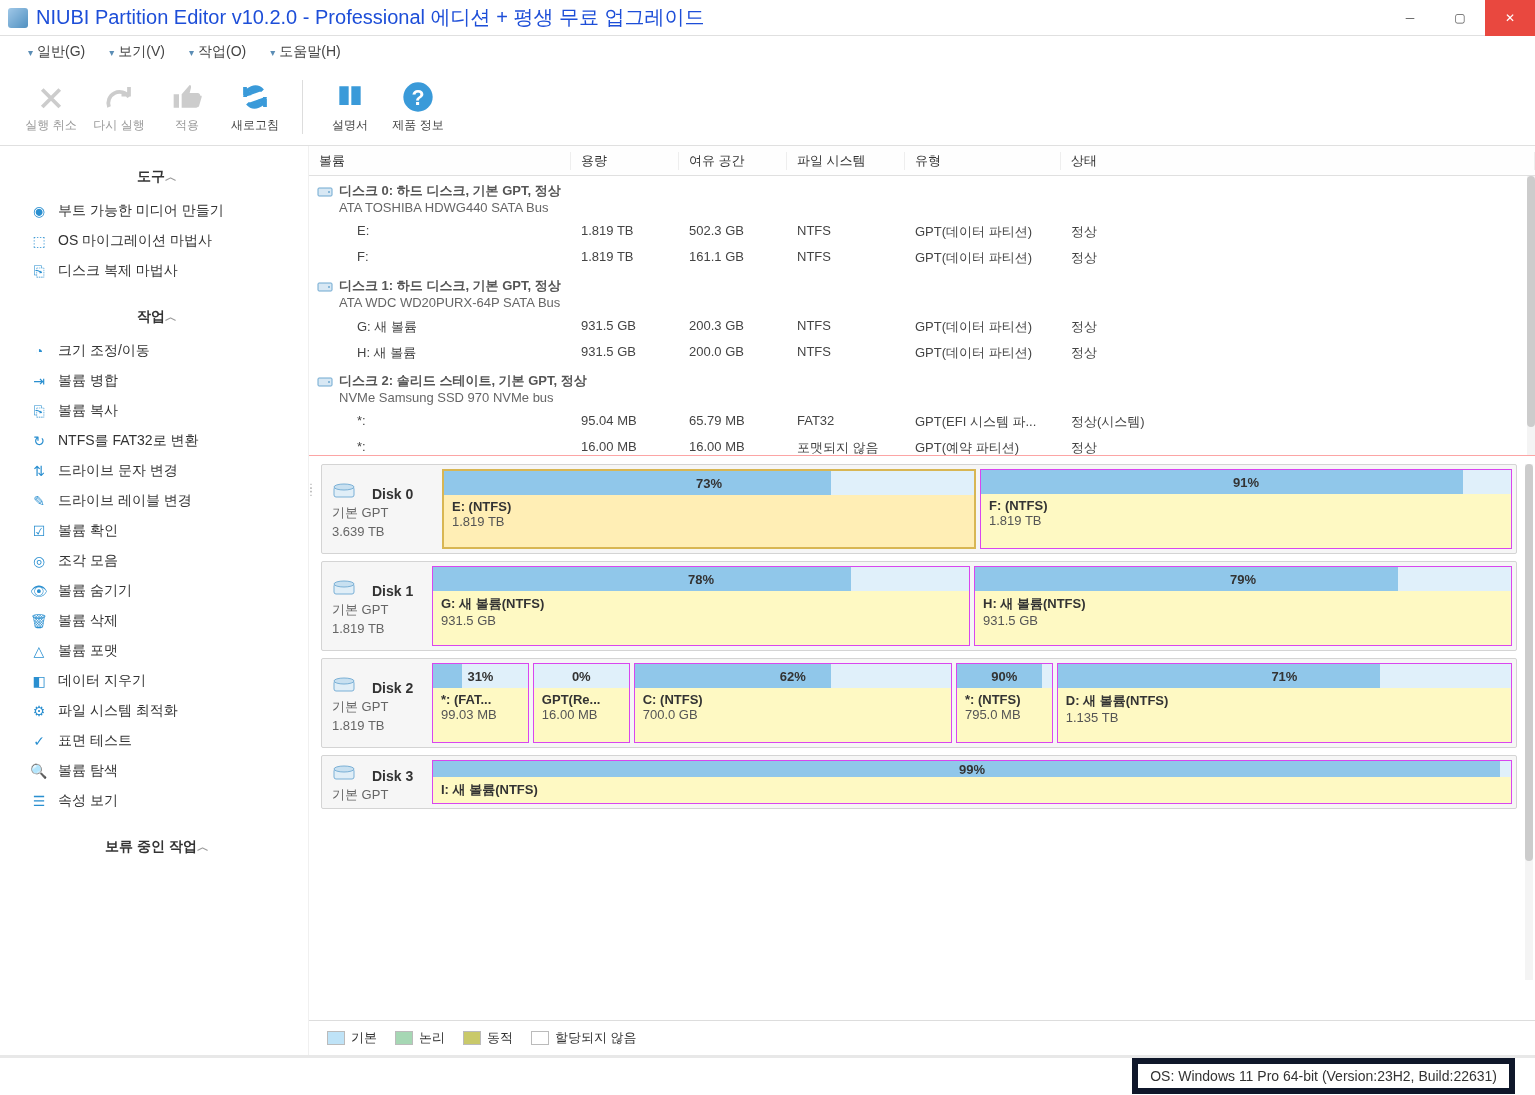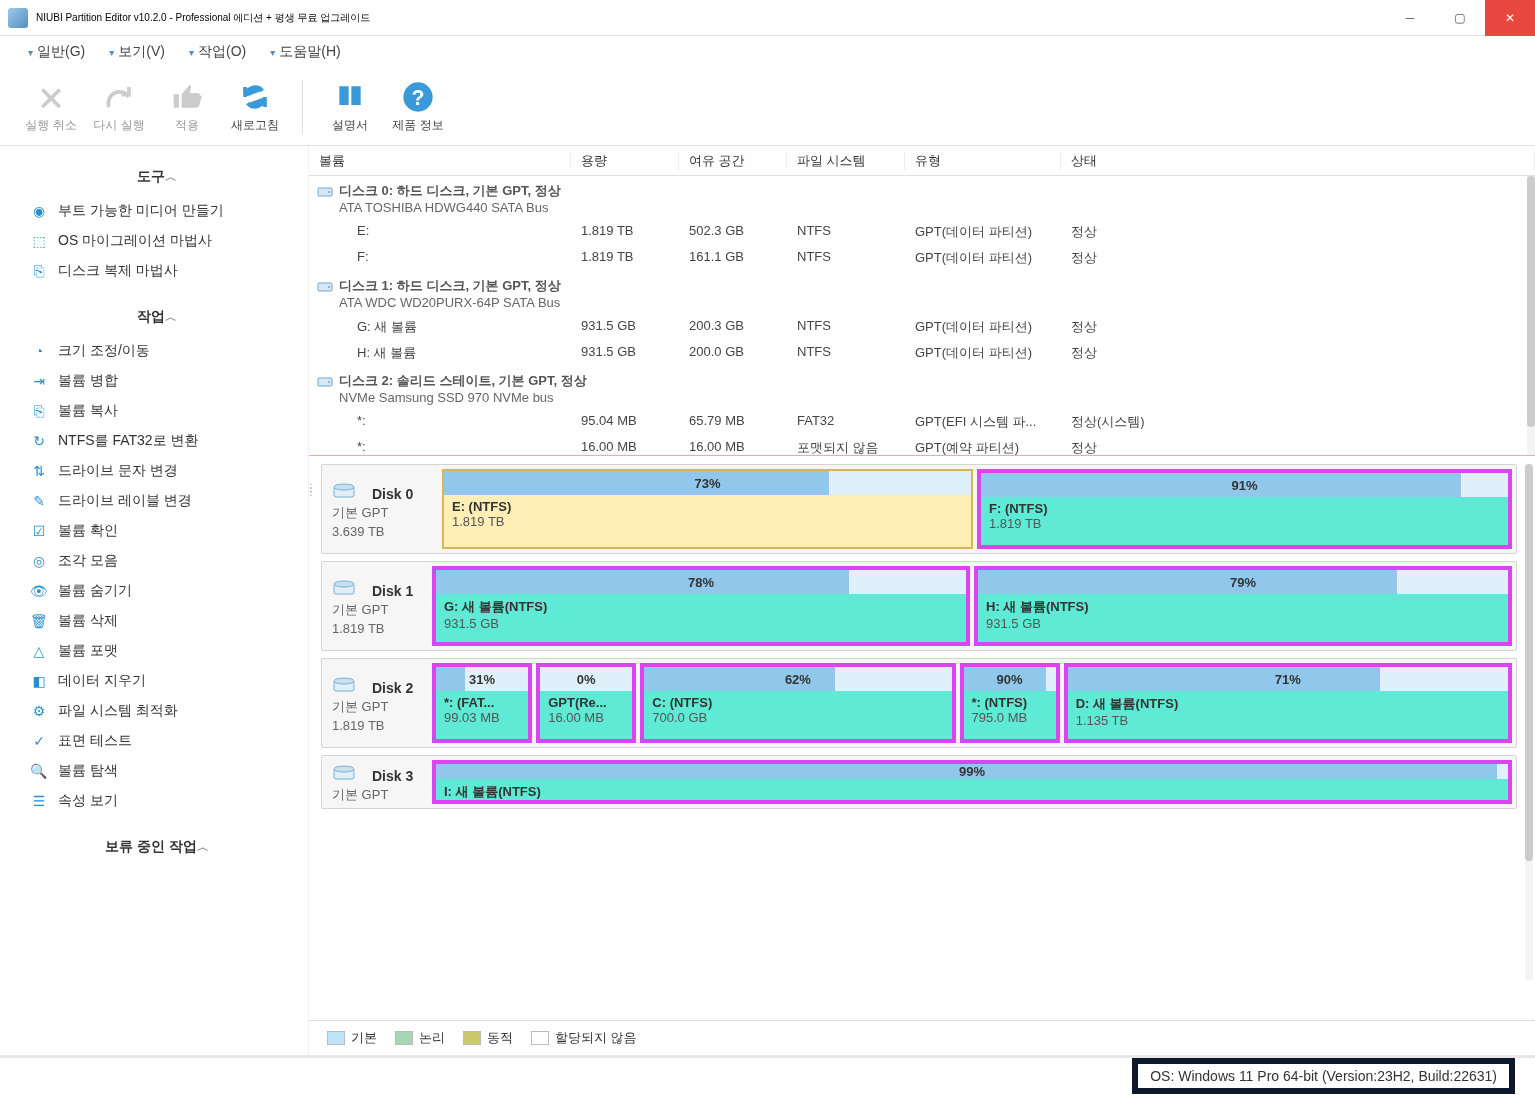--- a/index.html
+++ b/index.html
@@ -8,7 +8,7 @@
 
 .titlebar { height: 36px; display: flex; align-items: center; padding: 0 0 0 8px; border-bottom: 1px solid #e0e0e0; }
 .titlebar-icon { width: 20px; height: 20px; background: linear-gradient(135deg,#a0c8e8,#5090c0); border-radius: 3px; margin-right: 8px; }
-.titlebar-text { color: #000000; font-size: 10px; flex: 1; }
+.titlebar-text { color: #1d4ed8; font-size: 20px; flex: 1; }
 .win-controls { display: flex; }
 .win-btn { width: 50px; height: 36px; display: flex; align-items: center; justify-content: center; color: #555; cursor: pointer; }
 .win-close { background: #e9483f; color: #fff; }

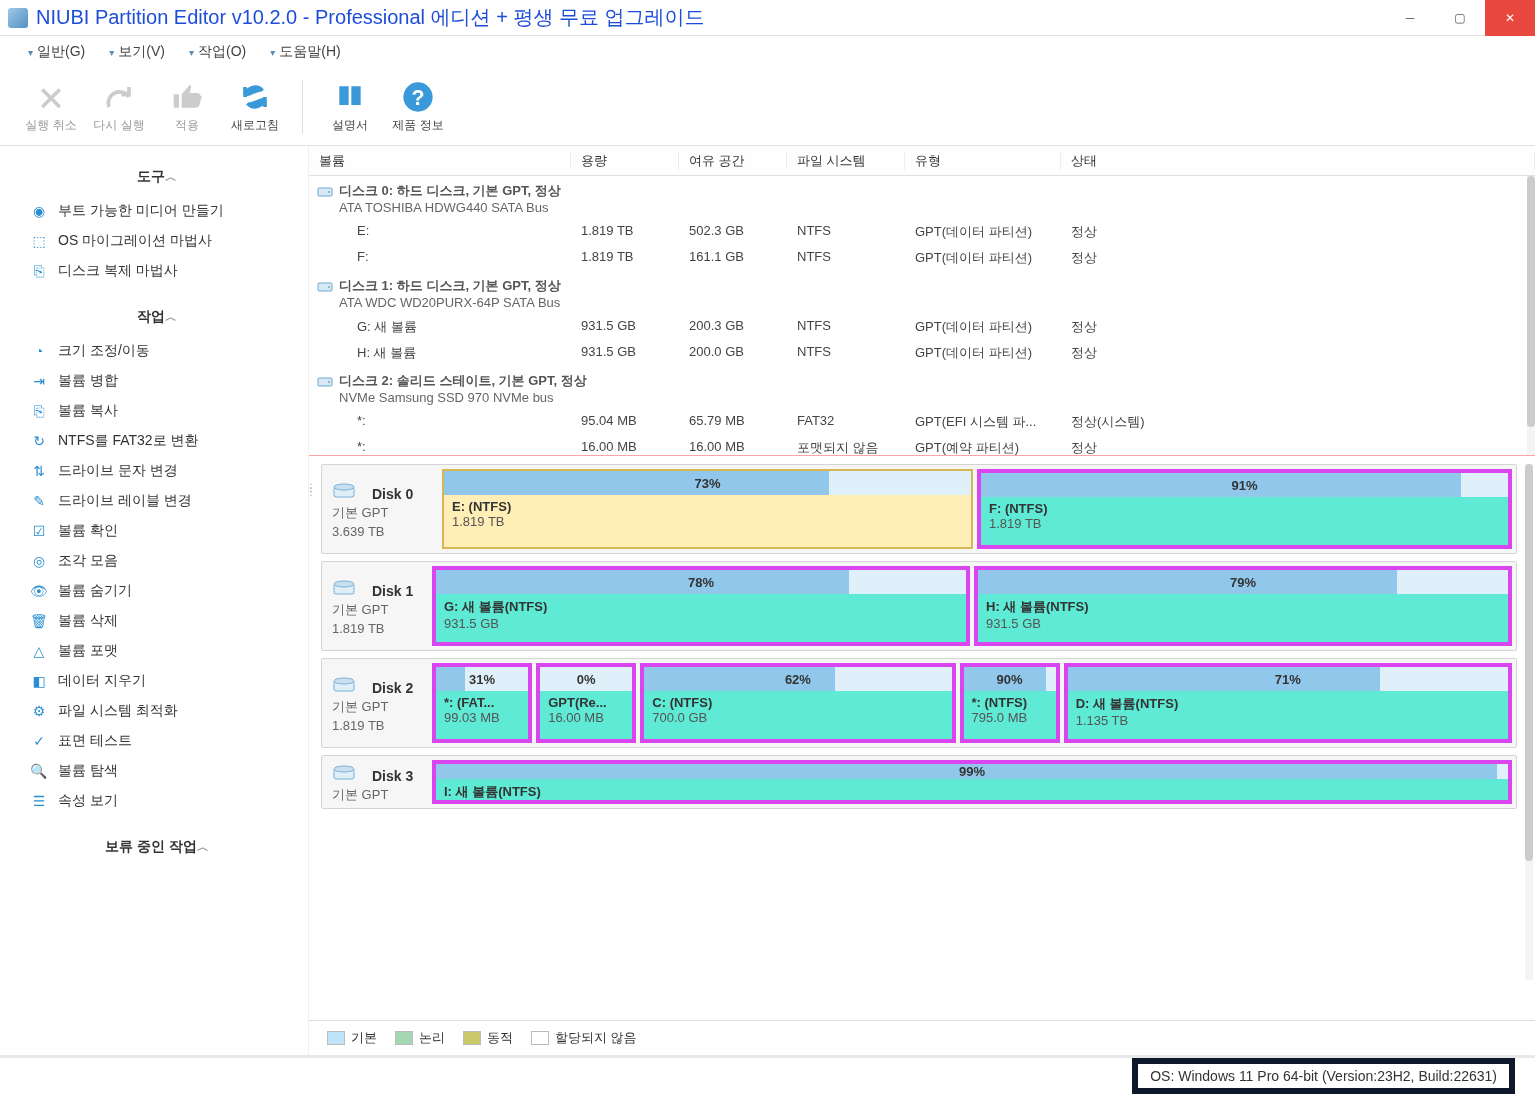--- a/index.html
+++ b/index.html
@@ -70,7 +70,7 @@
 .disk-label .dname { font-weight: bold; font-size: 14px; display: flex; align-items: flex-end; gap: 16px; }
 .disk-label .dinfo { color: #666; font-size: 13px; margin-top: 2px; }
 .disk-parts { flex: 1; display: flex; gap: 4px; padding: 4px; }
-.part { border: 4px solid #d946ef; background: #5eead4; display: flex; flex-direction: column; cursor: pointer; min-width: 0; }
+.part { border: 1px solid #d946ef; background: #fef9c3; display: flex; flex-direction: column; cursor: pointer; min-width: 0; }
 .part.selected { border: 2px solid #d8b653; background: #ffeeb5; margin-left: 10px; }
 .part-bar { height: 24px; display: flex; align-items: center; justify-content: center; position: relative; background: #e0f0fa; font-size: 13px; font-weight: bold; }
 .part-bar-fill { position: absolute; left: 0; top: 0; bottom: 0; background: #90c7ea; }

